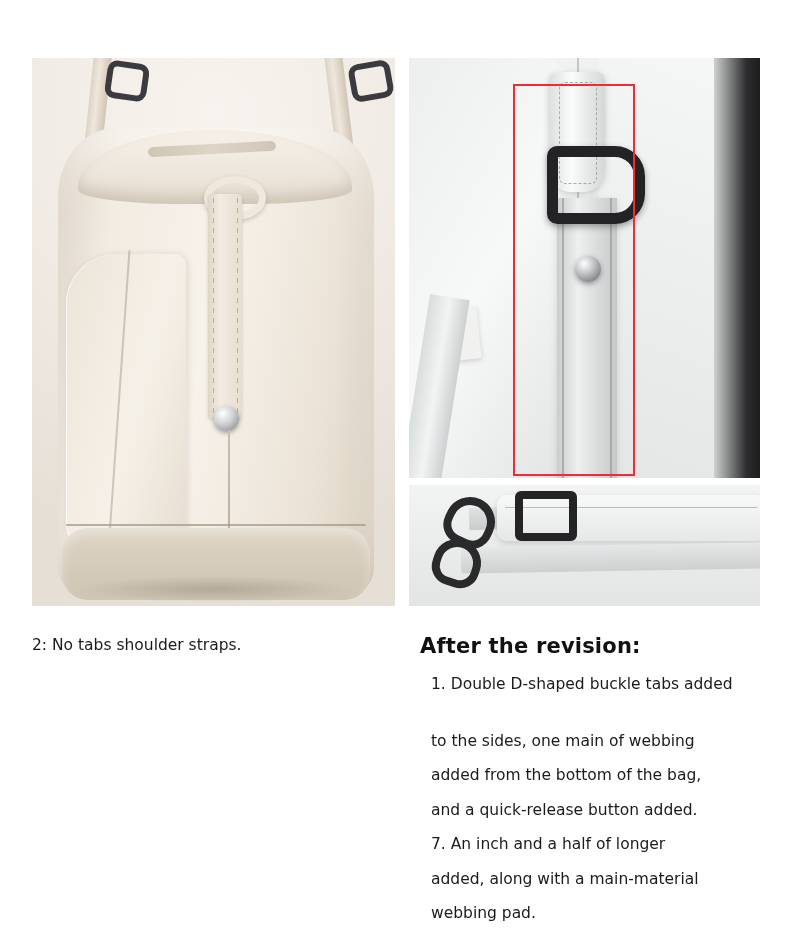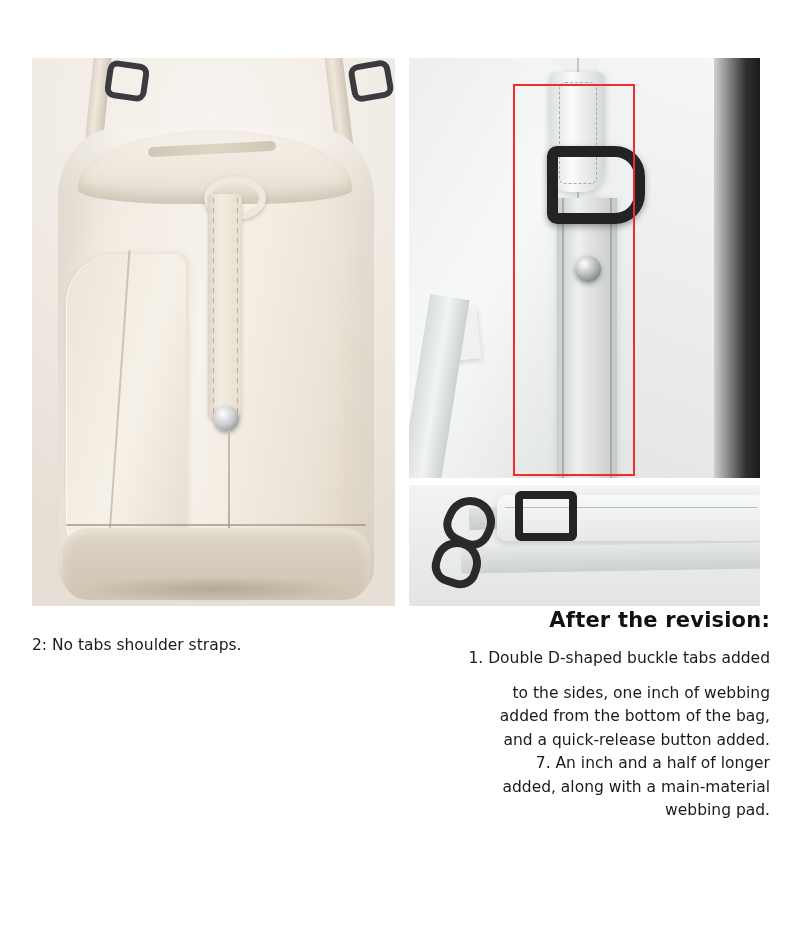--- a/index.html
+++ b/index.html
@@ -376,9 +376,8 @@
   .txt-right {
     position: absolute;
     left: 420px;
-    top: 608px;
+    top: 634px;
     width: 350px;
-    text-align: right;
   }
   .heading {
     font-size: 21px;

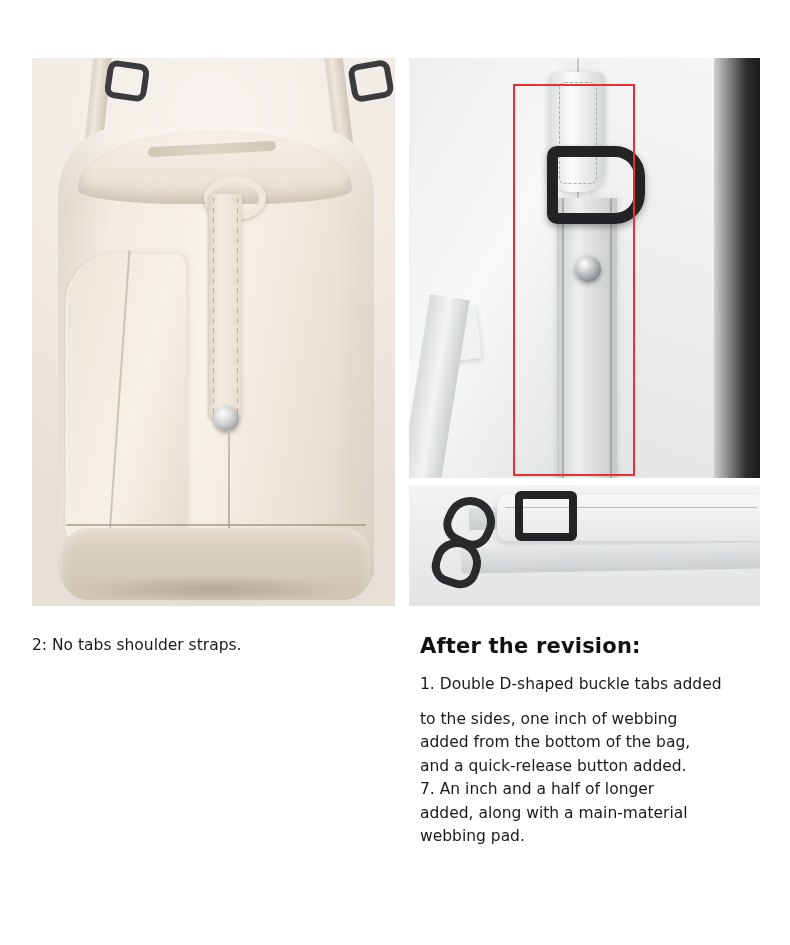--- a/index.html
+++ b/index.html
@@ -397,7 +397,7 @@
     font-size: 15.5px;
     line-height: 1.52;
     color: #1b1b1b;
-    margin: 0;
+    margin: 11px;
   }
   .gap {
     height: 11px;

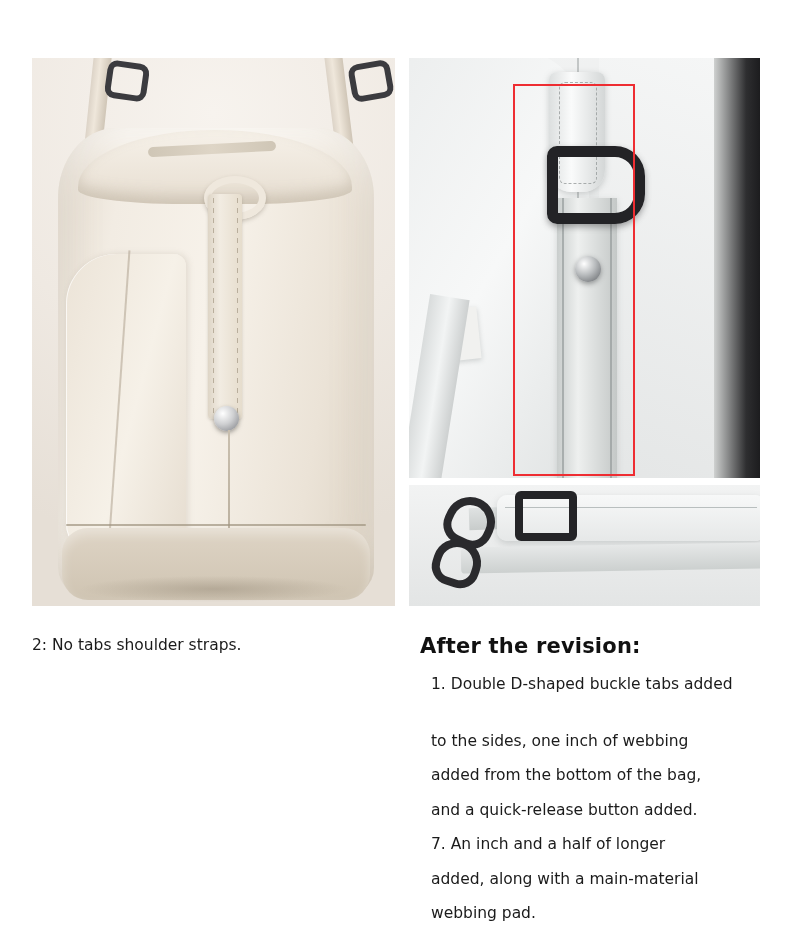--- a/index.html
+++ b/index.html
@@ -471,7 +471,7 @@
     <p class="heading">After the revision:</p>
     <p class="para">1. Double D-shaped buckle tabs added</p>
     <div class="gap"></div>
-    <p class="para">to the sides, one inch of webbing</p>
+    <p class="para">to the sides, one main of webbing</p>
     <p class="para">added from the bottom of the bag,</p>
     <p class="para">and a quick-release button added.</p>
     <p class="para">7. An inch and a half of longer</p>

